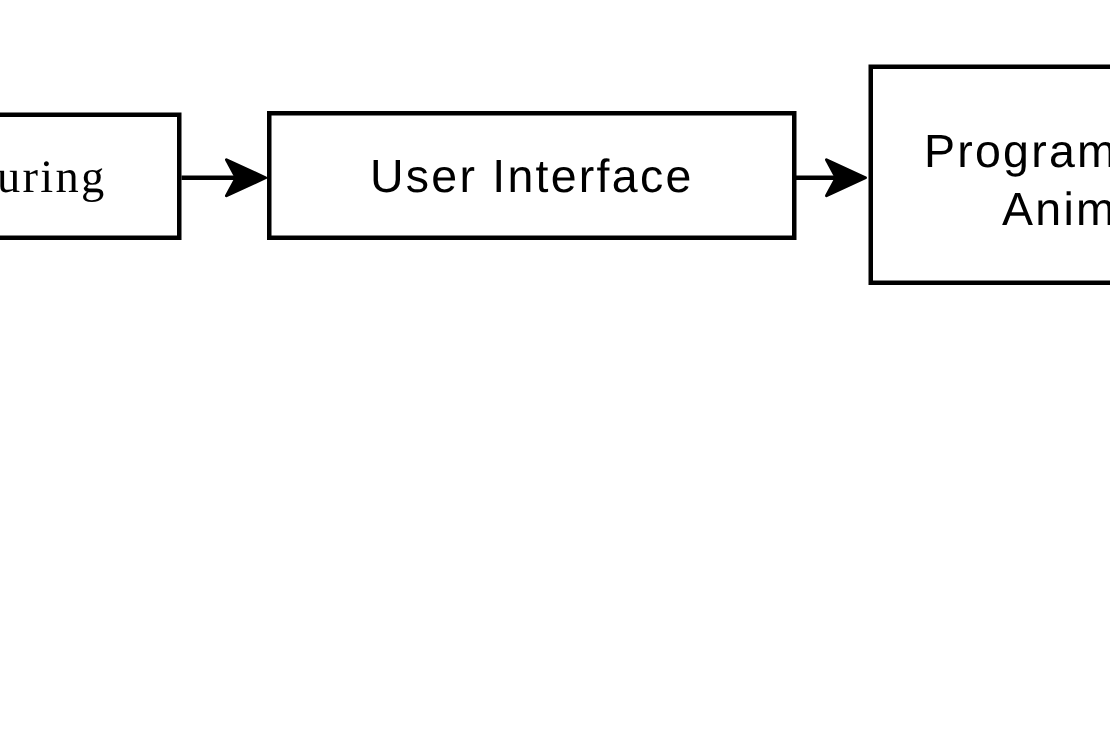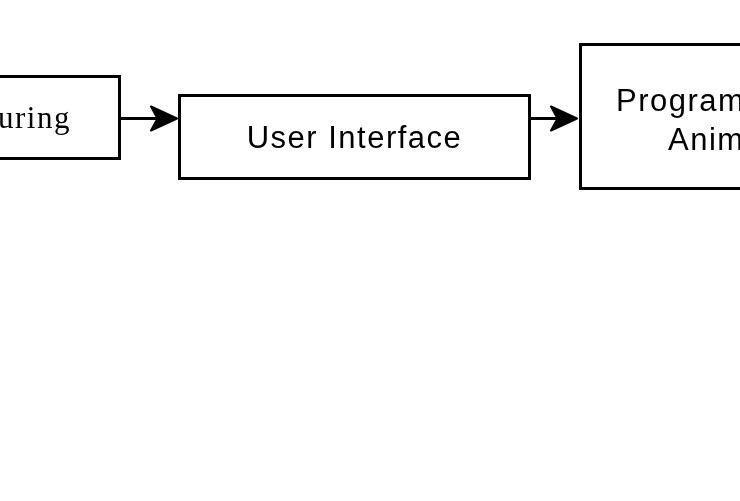--- a/index.html
+++ b/index.html
@@ -36,7 +36,6 @@
     display: flex;
     align-items: center;
     justify-content: center;
-    margin-top: 20px;
   }
   .node-right {
     left: 579px; top: 43px;

